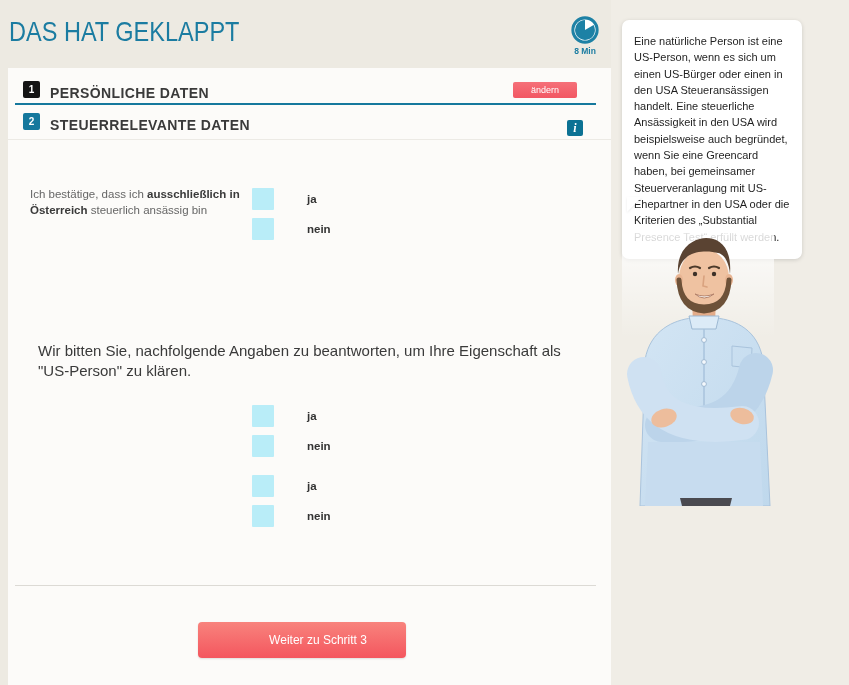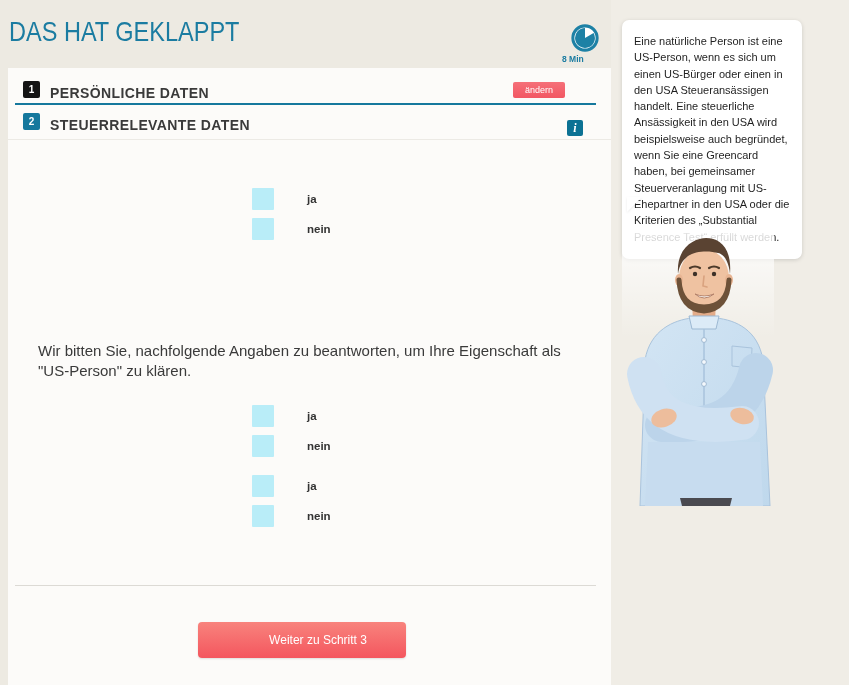--- a/index.html
+++ b/index.html
@@ -21,7 +21,8 @@
     white-space: nowrap;
   }
   .timer {
-    position: absolute; left: 562px; top: 24px; width: 46px;
+    position: absolute; left: 562px; top: 16px; width: 46px;
+    text-align: center;
   }
   .timer svg { display:block; margin: 0 auto; }
   .timer-label {

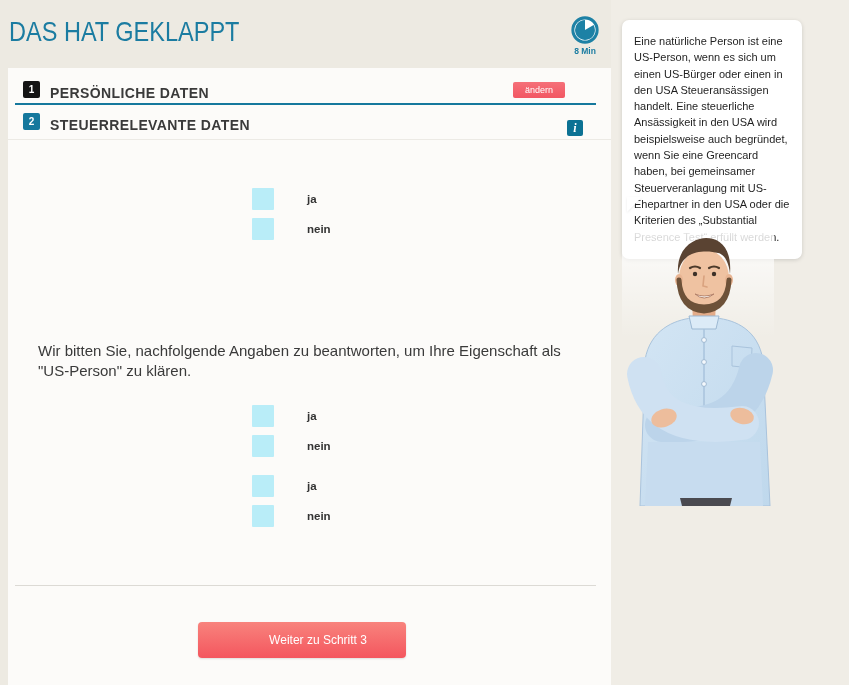--- a/index.html
+++ b/index.html
@@ -52,7 +52,7 @@
   .step2-label { top: 49px; }
   .change-button {
     position: absolute; left: 505px; top: 14px;
-    width: 52px; height: 16px;
+    width: 64px; height: 16px;
     background: linear-gradient(180deg,#f57079,#f25763);
     border: none; border-radius: 2px;
     color: #fff; font-size: 9px; font-family: inherit;

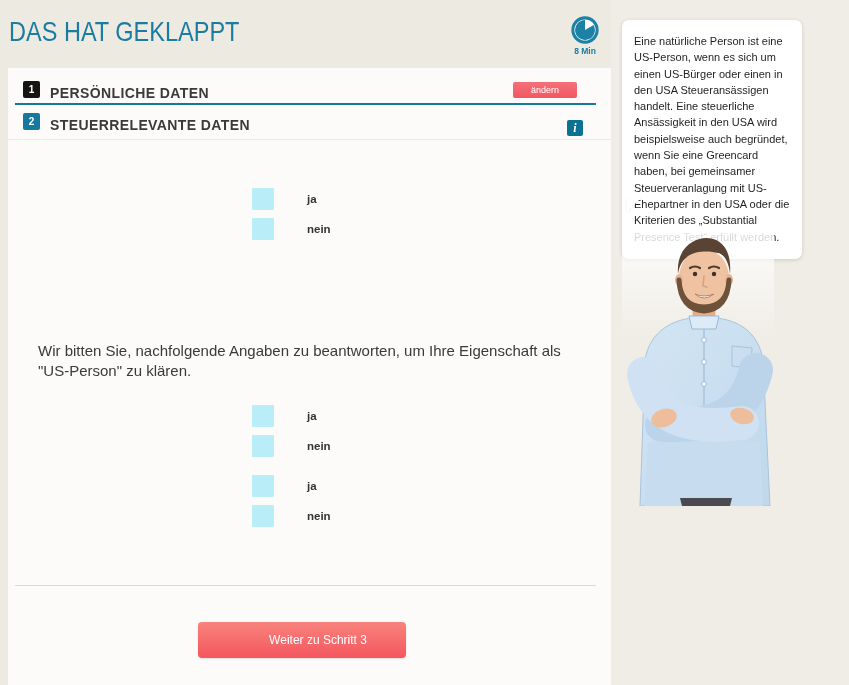--- a/index.html
+++ b/index.html
@@ -223,6 +223,9 @@
   <button class="info-button">i</button>
   <div class="light-divider-top"></div>
 
+  <div class="question-label q1">
+    <span>Ich bestätige, dass ich </span><b>ausschließlich in Österreich</b><span> steuerlich ansässig bin</span>
+  </div>
   <div class="checkbox" style="top:120px;"></div>
   <div class="option-label" style="top:125px;">ja</div>
   <div class="checkbox" style="top:150px;"></div>

